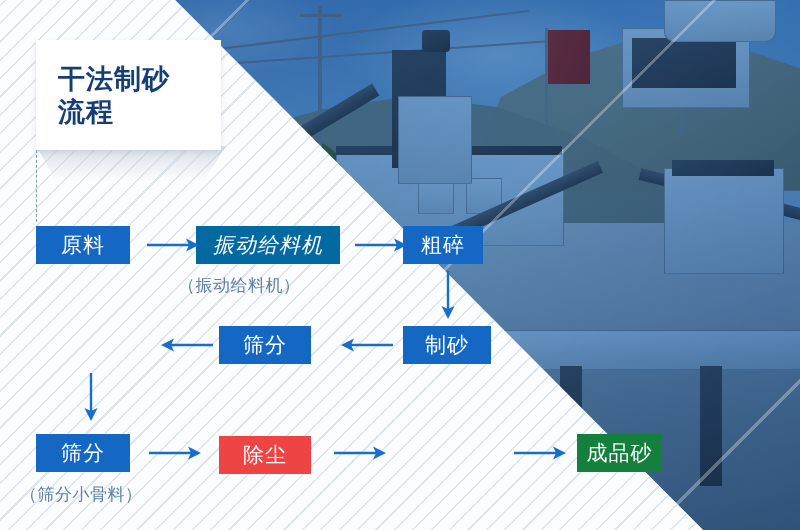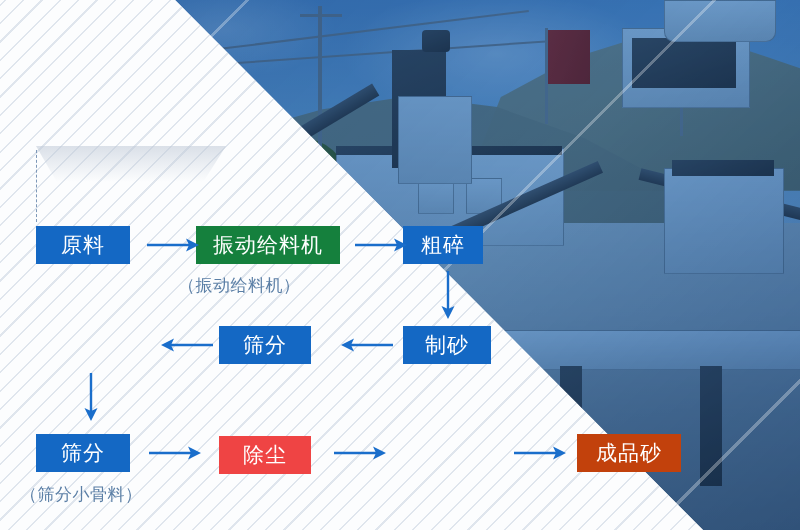--- a/index.html
+++ b/index.html
@@ -248,6 +248,12 @@
   <div class="stripe-wedge"></div>
 
   <div class="title-shadow"></div>
+  <div class="title-card">
+    <div class="t-inner">
+      <div class="t-line">干法制砂</div>
+      <div class="t-line">流程</div>
+    </div>
+  </div>
   <div class="dashed-rail"></div>
 
   <div class="flow" id="flow-layer">

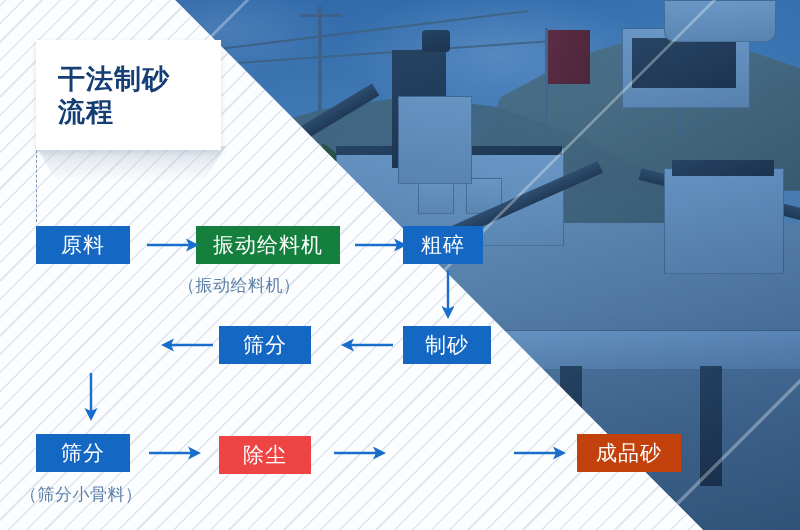--- a/index.html
+++ b/index.html
@@ -258,7 +258,7 @@
 
   <div class="flow" id="flow-layer">
       <div class="node" style="left: 36px; top: 226px; width: 94px; background: rgb(20, 104, 196);">原料</div>
-      <div class="node" style="left: 196px; top: 226px; width: 144px; background: #15803d;">振动给料机</div>
+      <div class="node" style="left: 196px; top: 226px; width: 144px; background: #0369a1; font-style: italic;">振动给料机</div>
       <div class="node" style="left: 403px; top: 226px; width: 80px; background: rgb(20, 104, 196);">粗碎</div>
       <div class="arrow-h" style="left: 146px; top: 237px;">
         <svg width="54" height="16" viewBox="0 0 54 16">

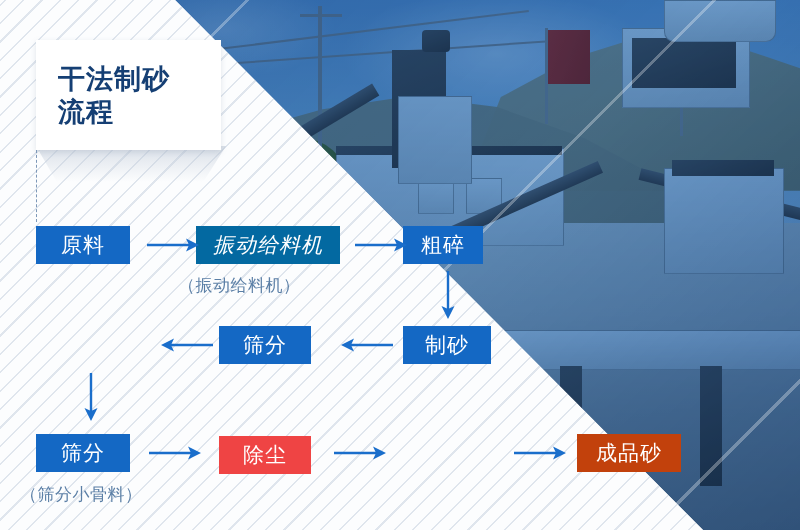--- a/index.html
+++ b/index.html
@@ -297,7 +297,7 @@
       </div>
       <div class="node" style="left: 36px; top: 434px; width: 94px; background: rgb(20, 104, 196);">筛分</div>
       <div class="node" style="left: 219px; top: 436px; width: 92px; background: #ef4444;">除尘</div>
-      <div class="node" style="left: 577px; top: 434px; width: 104px; background: #c2410c;">成品砂</div>
+      <div class="node" style="left: 577px; top: 434px; width: 85px; background: #15803d;">成品砂</div>
       <div class="arrow-h" style="left: 148px; top: 445px;">
         <svg width="54" height="16" viewBox="0 0 54 16">
           <g>

